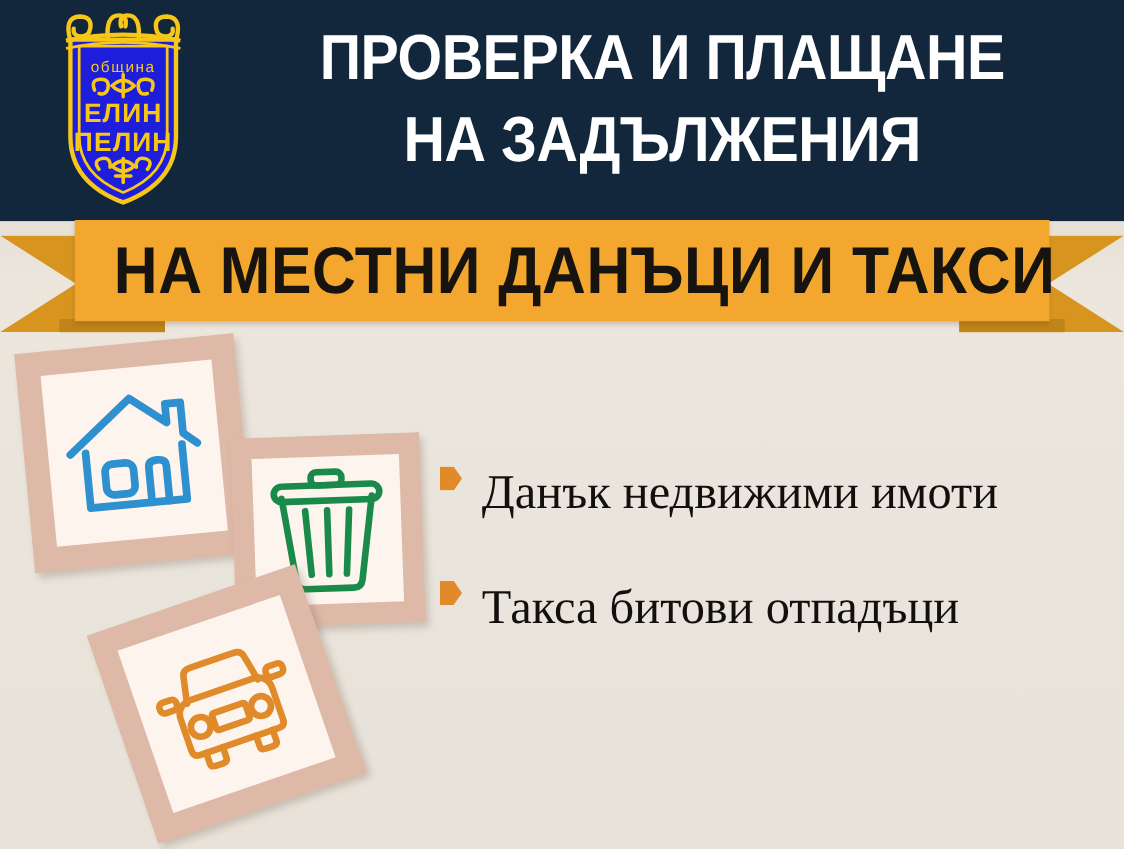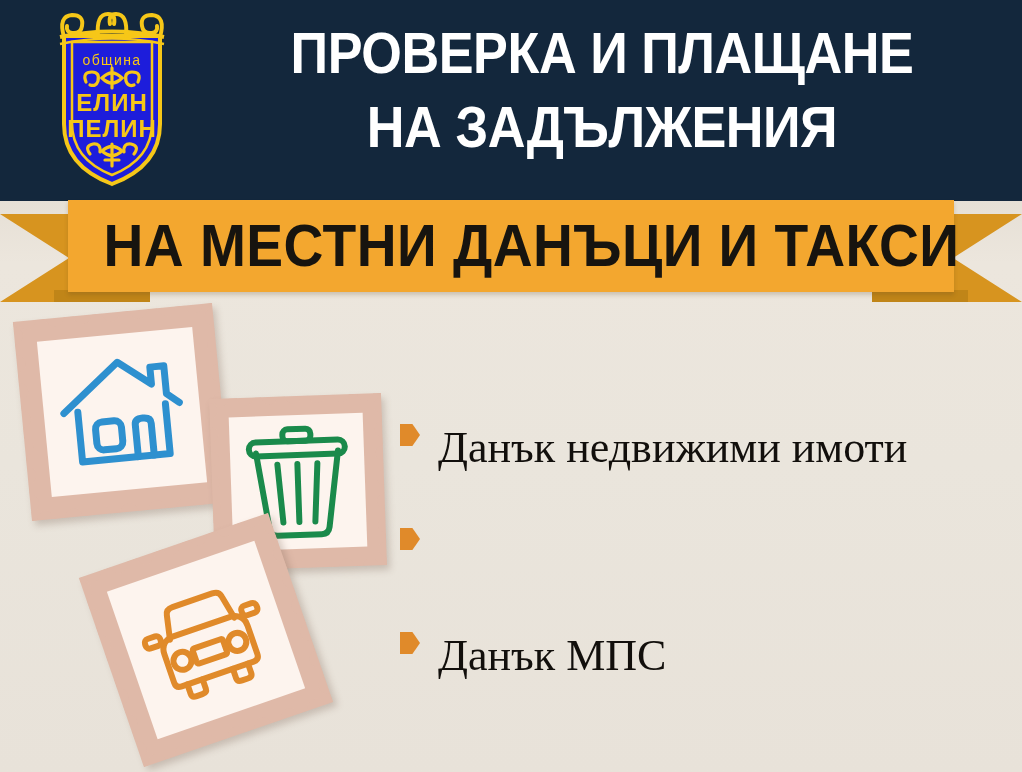--- a/index.html
+++ b/index.html
@@ -404,6 +404,7 @@
     </div>
     <div class="bullet-row">
       <span class="bullet-mark"></span>
+      <span class="bullet-label">Такса битови отпадъци</span>
     </div>
     <div class="bullet-row">
       <span class="bullet-mark"></span>

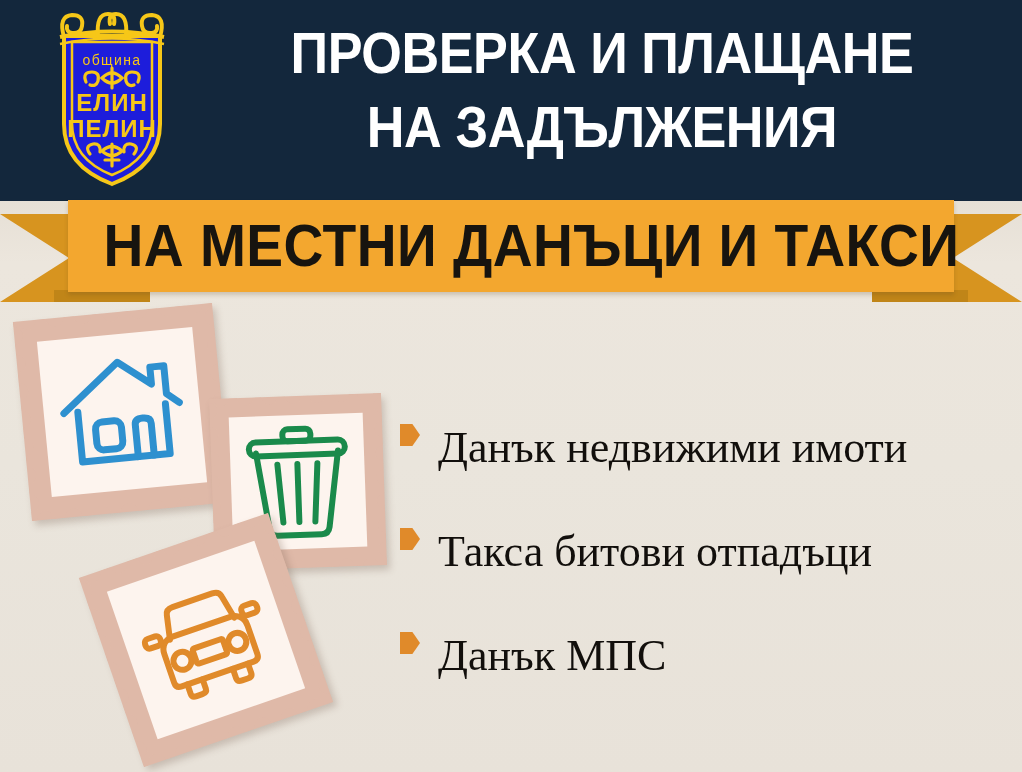--- a/index.html
+++ b/index.html
@@ -406,10 +406,6 @@
       <span class="bullet-mark"></span>
       <span class="bullet-label">Такса битови отпадъци</span>
     </div>
-    <div class="bullet-row">
-      <span class="bullet-mark"></span>
-      <span class="bullet-label">Данък МПС</span>
-    </div>
   </div>
 
 </div>

